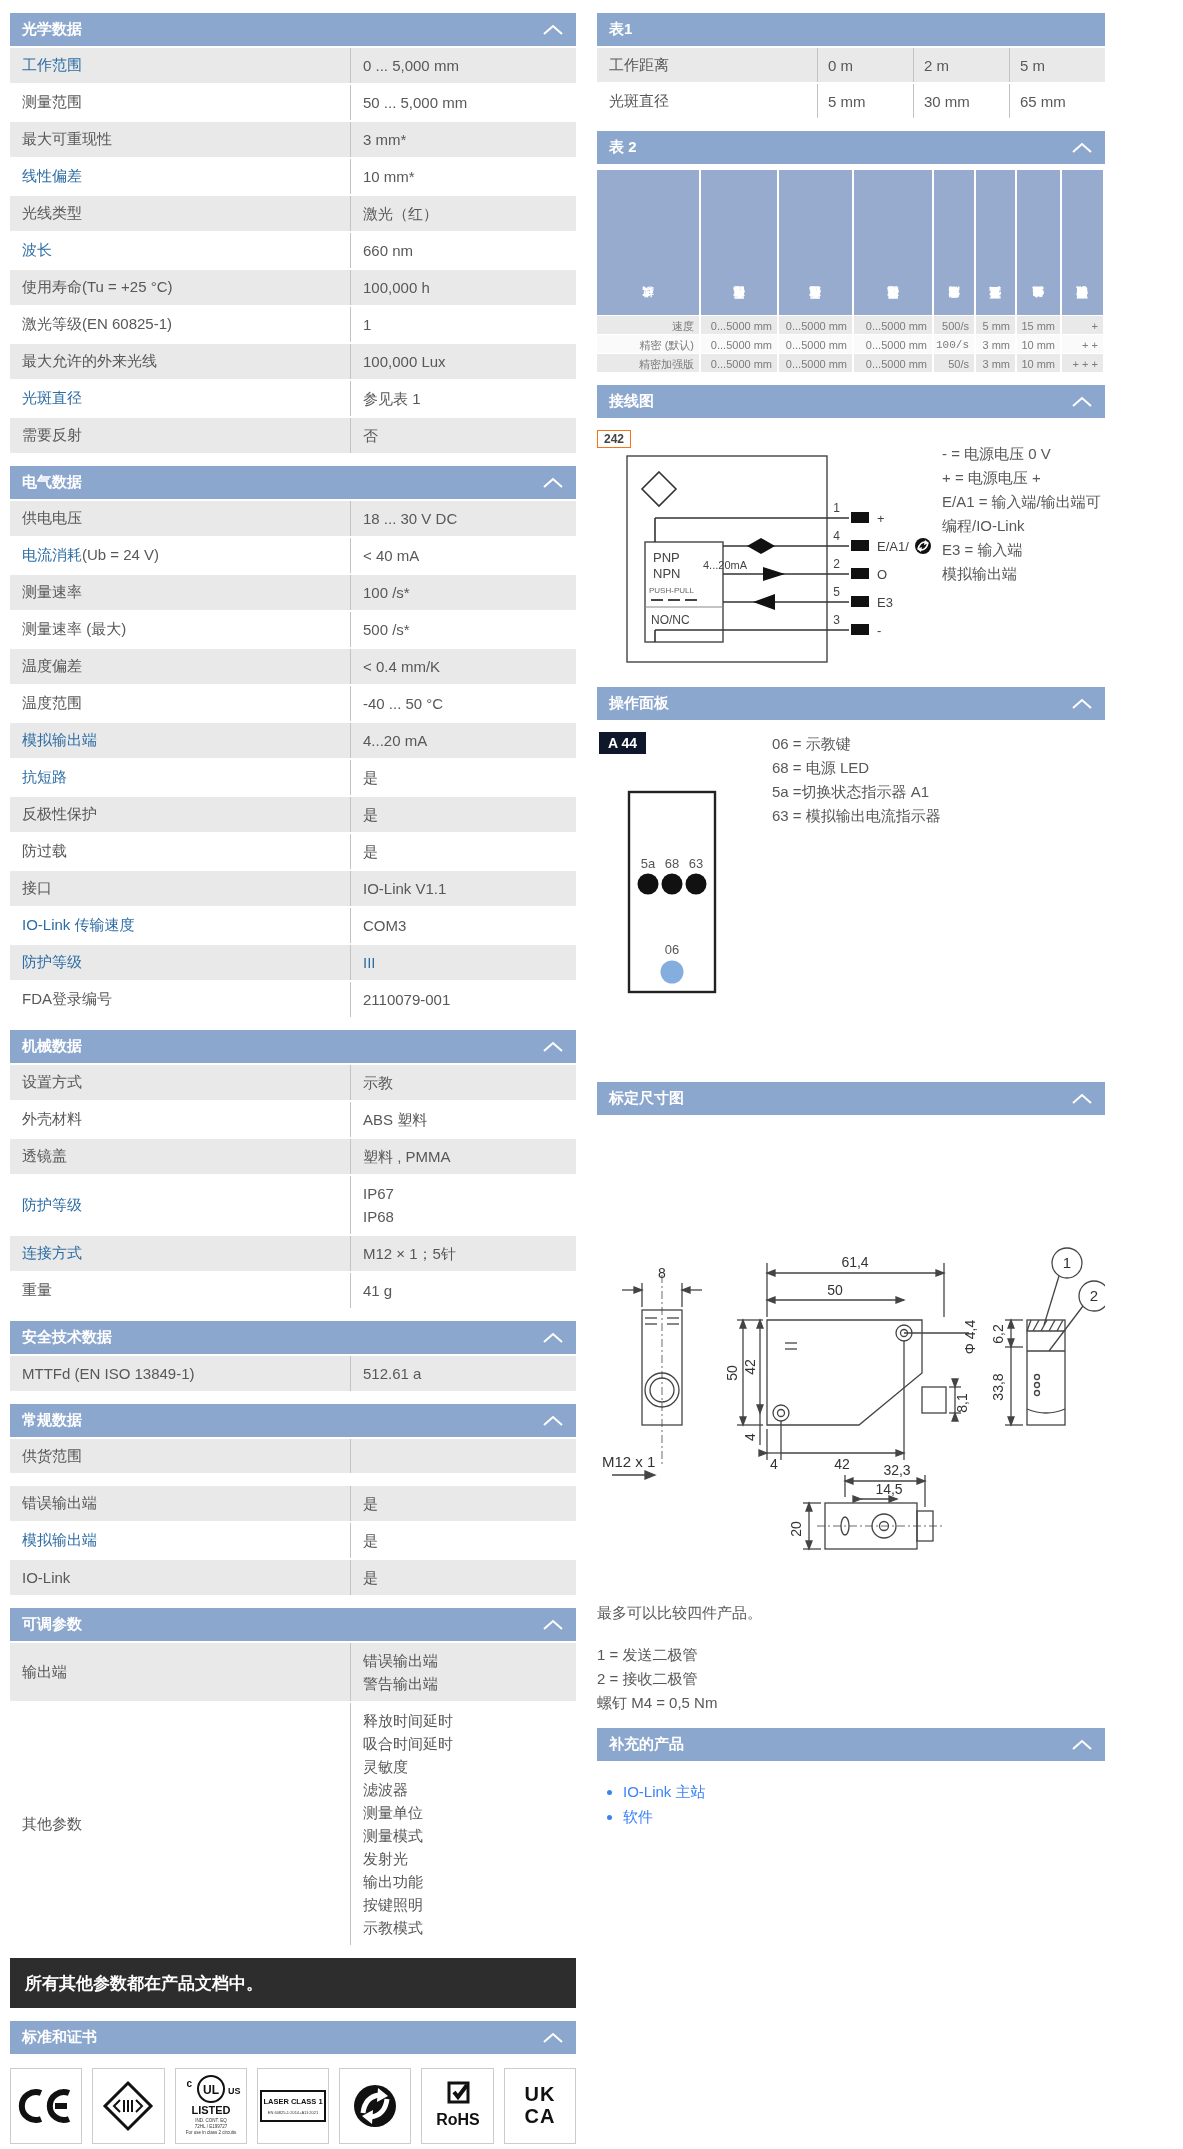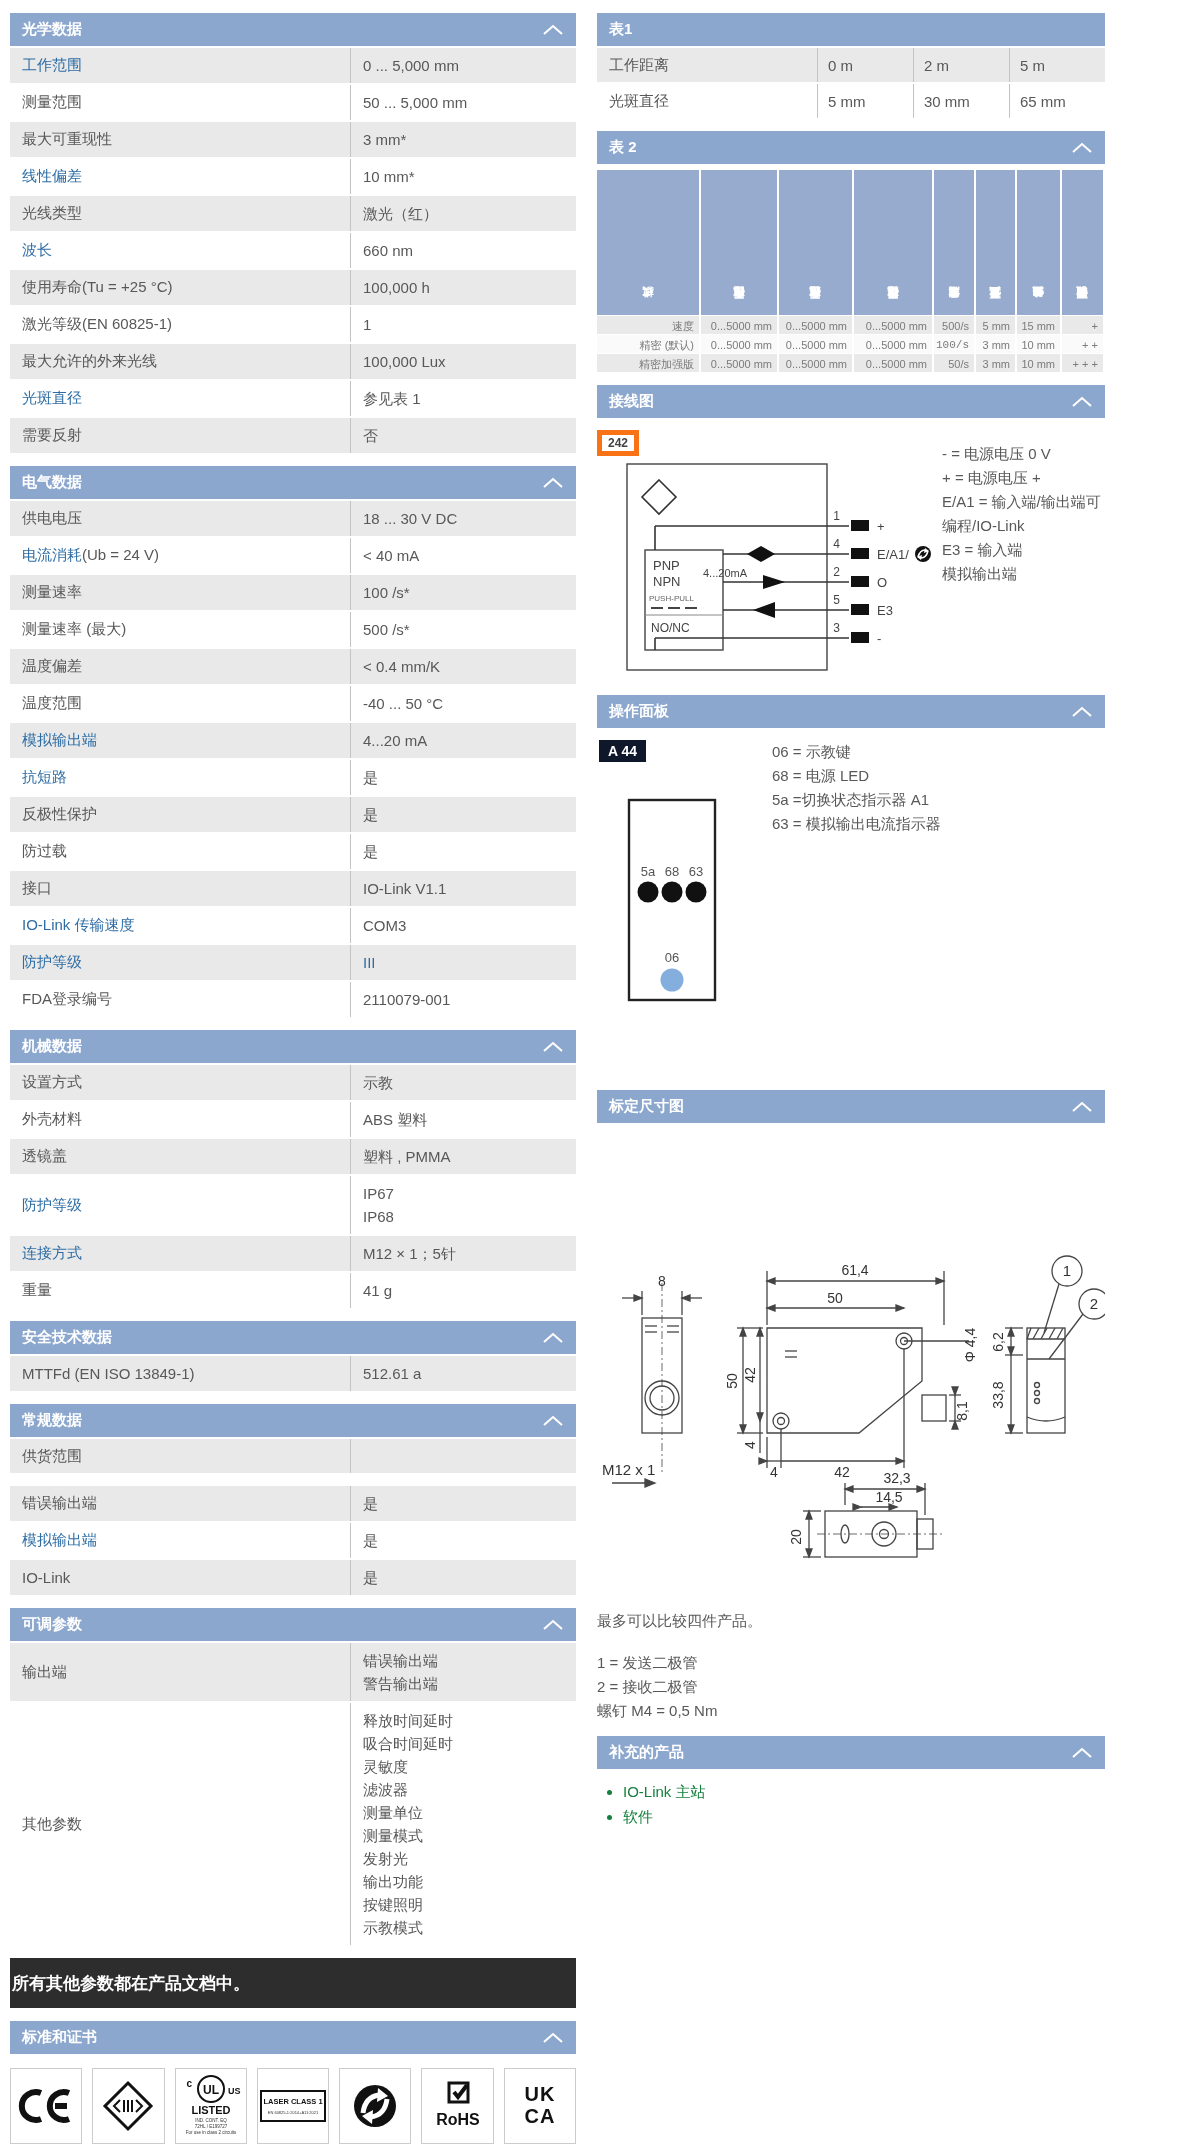--- a/index.html
+++ b/index.html
@@ -45,7 +45,7 @@
   
   .wire-wrap{display:flex;padding-top:10px;}
   .wire-left{width:360px;}
-  .figref{display:inline-block;border:5px solid #f97316;font-size:12px;font-weight:bold;color:#444;
+  .figref{display:inline-block;border:1px solid #f97316;font-size:12px;font-weight:bold;color:#444;
           padding:1px 6px;margin:2px 0 4px 0;background:#fff;}
   .wire-legend{width:215px;font-size:15px;color:#58585a;line-height:24px;padding-top:14px;}
   

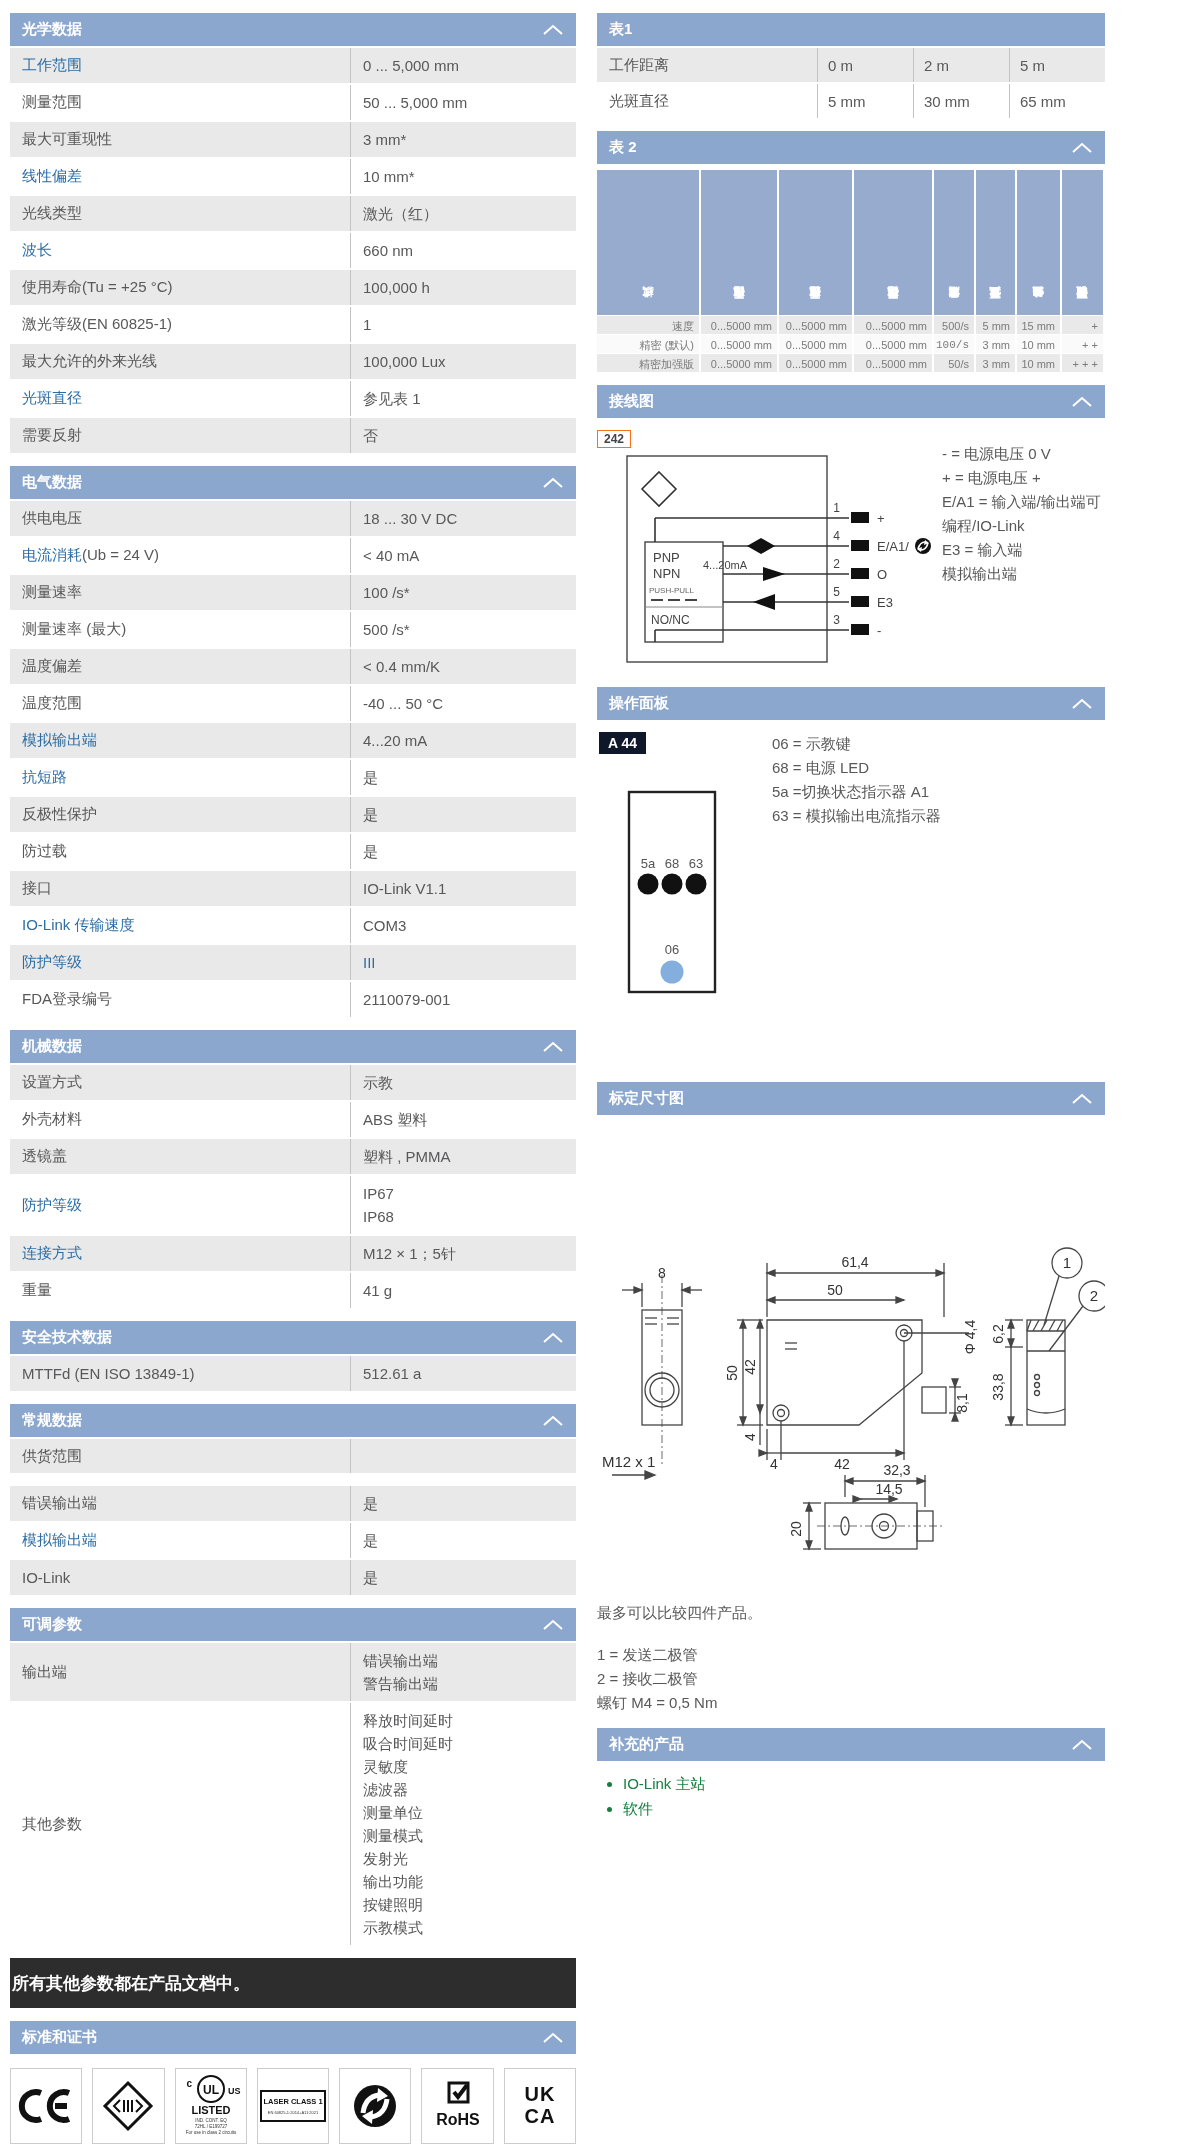--- a/index.html
+++ b/index.html
@@ -59,7 +59,7 @@
   .dims-notes{font-size:15px;color:#58585a;line-height:24px;margin-top:14px;}
   .dims-notes .para{margin-bottom:18px;}
   
-  .supp-list{margin:10px 0 0 0;padding-left:26px;font-size:15px;color:#15803d;line-height:25px;}
+  .supp-list{margin:18px 0 0 0;padding-left:26px;font-size:15px;color:#3b82f6;line-height:25px;}
   svg text{font-family:"Liberation Sans","DejaVu Sans",sans-serif;}
 </style>
 </head>

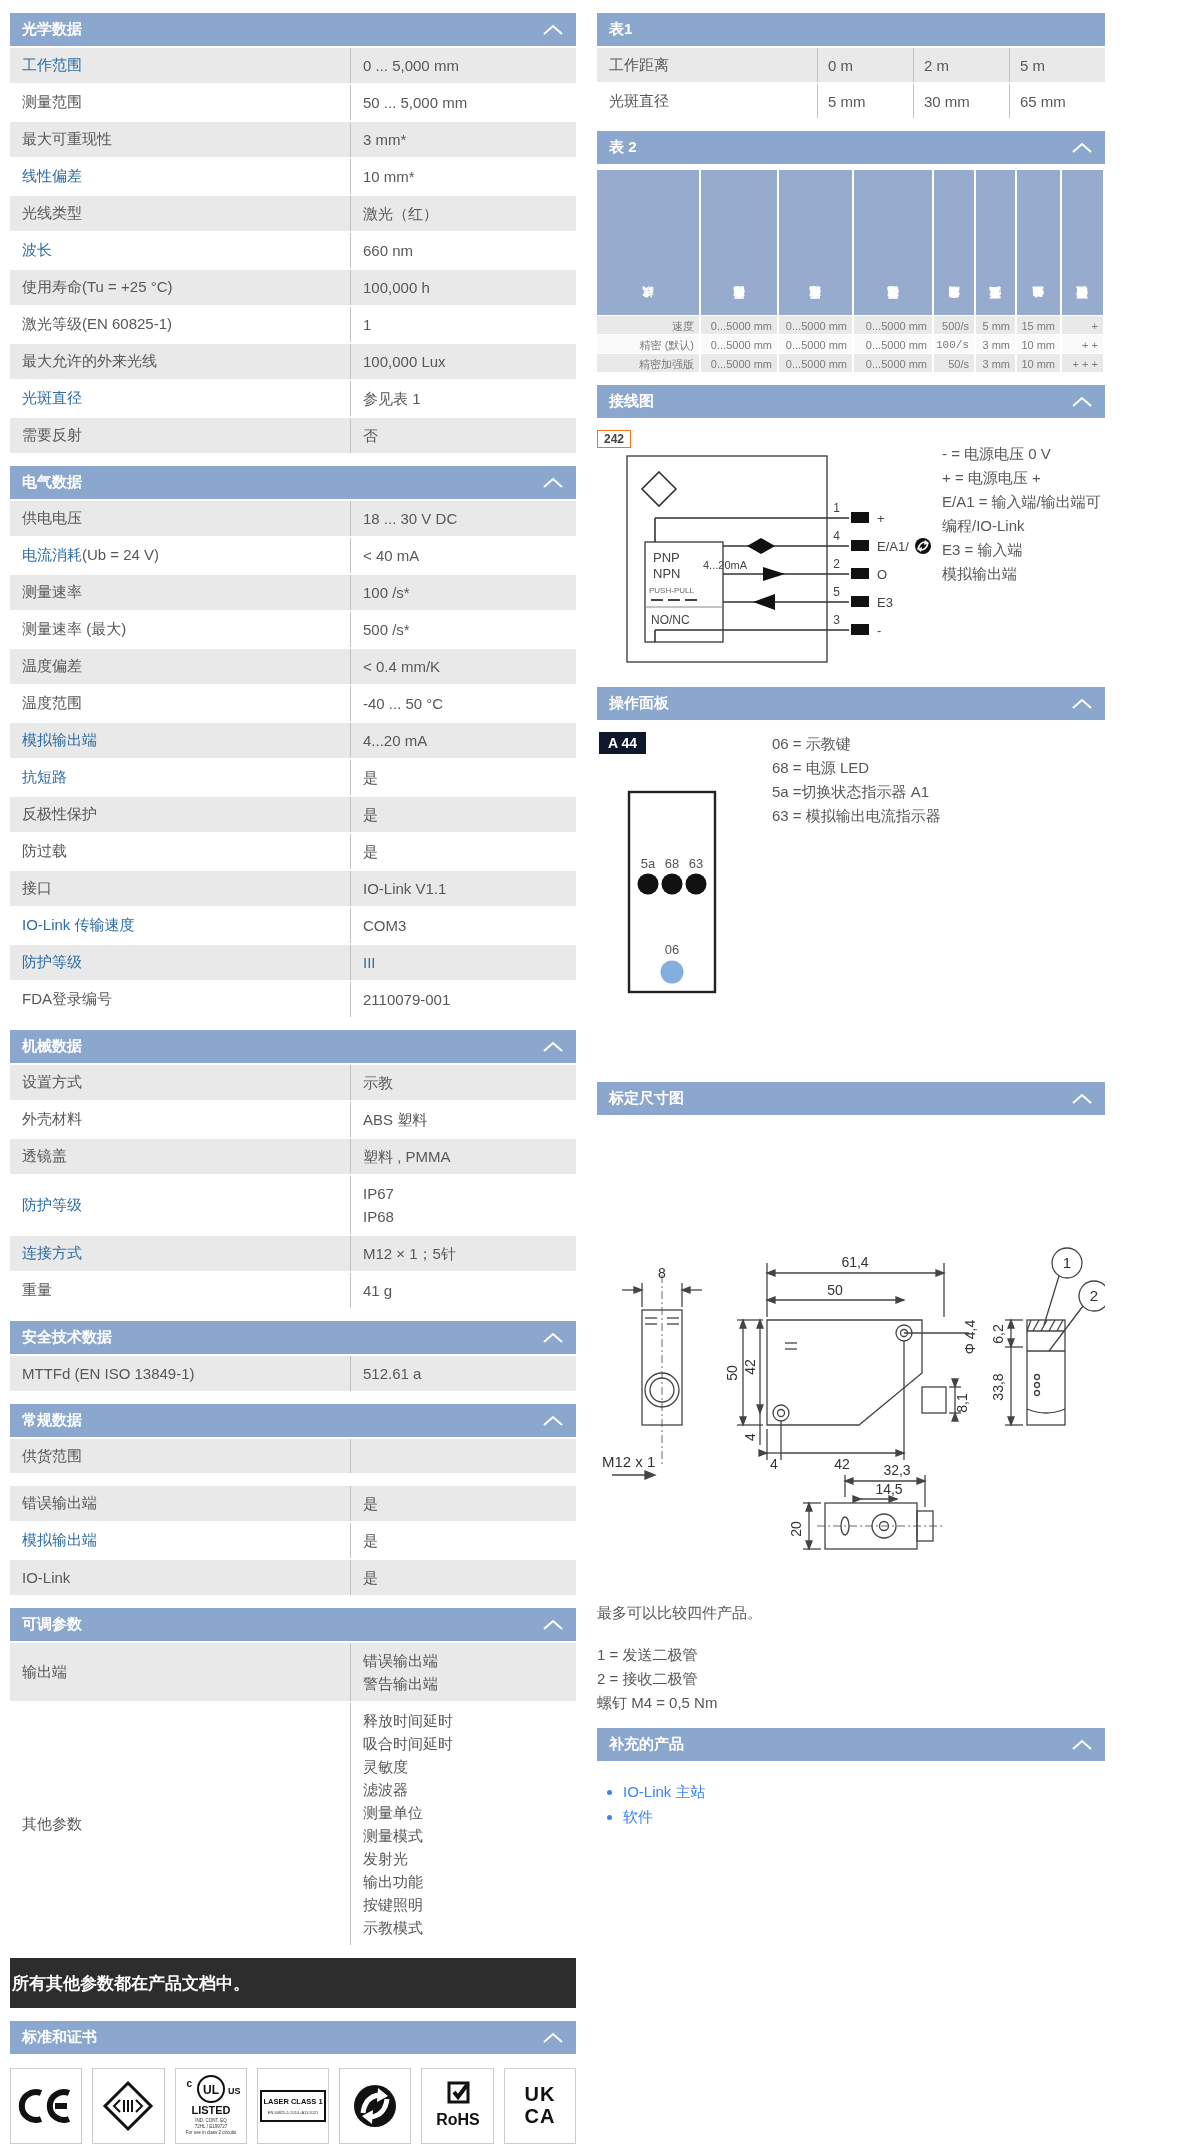--- a/index.html
+++ b/index.html
@@ -19,7 +19,7 @@
   .tval div{line-height:23px;}
   .lnk{color:#2e6da4;}
   .dark-bar{background:#2d2d2d;color:#fff;font-weight:bold;font-size:17px;display:flex;align-items:center;
-            padding:0 2px;height:50px;margin-bottom:13px;}
+            padding:0 15px;height:50px;margin-bottom:13px;}
   .logos{display:flex;gap:10px;margin-top:14px;margin-bottom:16px;}
   .logo-box{width:80px;height:74px;border:1px solid #ccc;background:#fff;display:flex;align-items:center;
             justify-content:center;flex-direction:column;overflow:hidden;}

